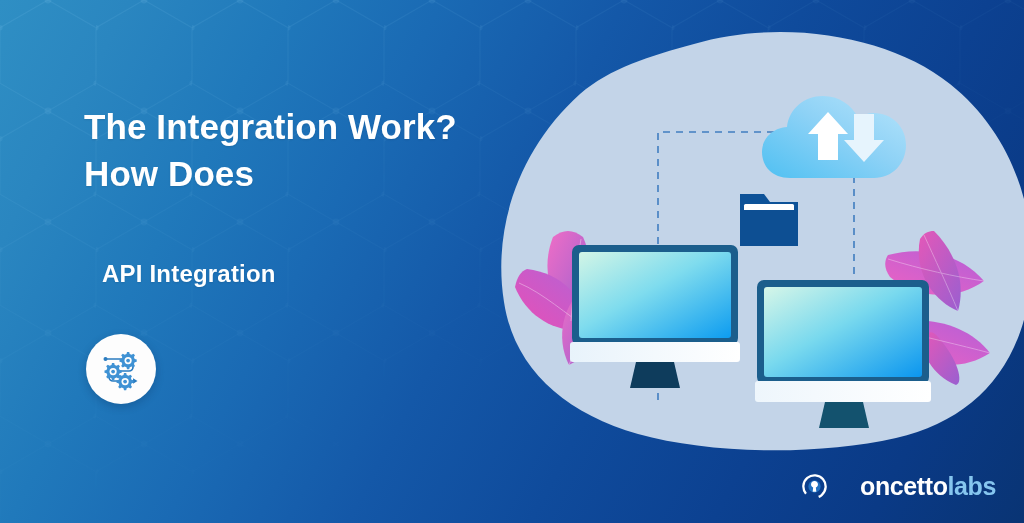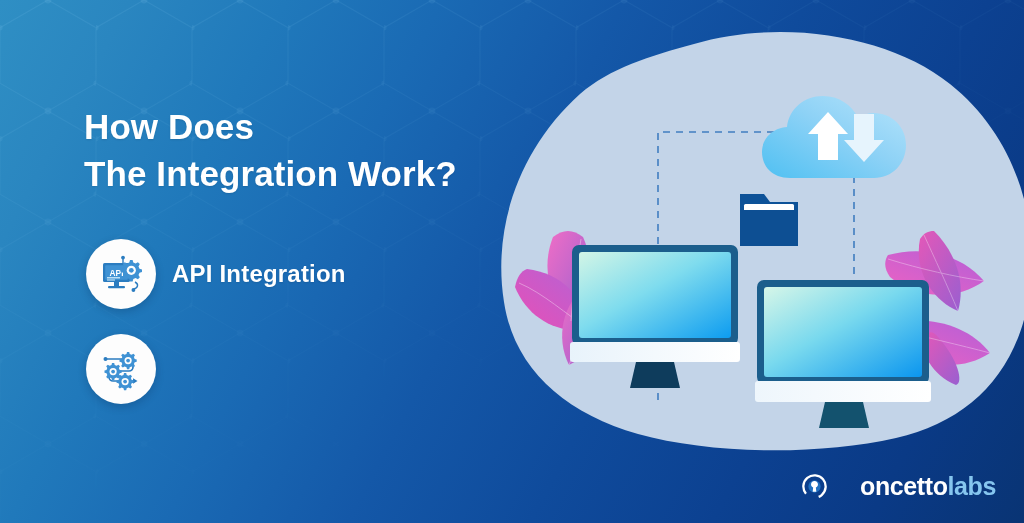--- a/index.html
+++ b/index.html
@@ -208,8 +208,8 @@
   </svg>
 
   <div class="headline">
+    <span>The Integration Work?</span>
     <span>How Does</span>
-    <span>The Integration Work?</span>
   </div>
 
   <div class="features">

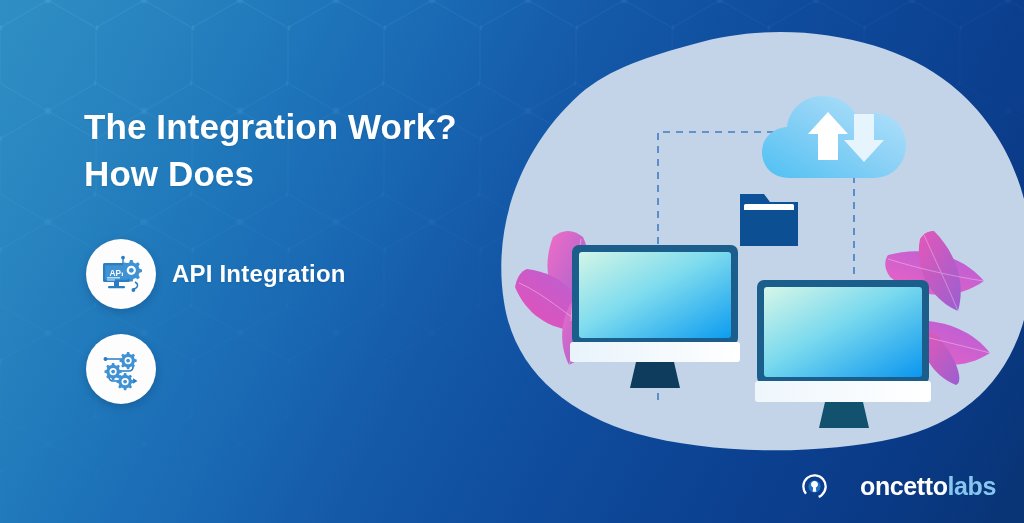--- a/index.html
+++ b/index.html
@@ -215,28 +215,6 @@
   <div class="features">
 
     <div class="feature">
-      <div class="feat-badge">
-        <svg width="44" height="44" viewBox="0 0 44 44">
-          <rect x="4" y="11" width="27" height="19" rx="1.6" fill="#2b7cc0"></rect>
-          <rect x="6.2" y="13.2" width="22.6" height="14.6" rx="1" fill="#3f92d4"></rect>
-          <text x="17.5" y="23.6" font-family="'Liberation Sans',sans-serif" font-size="8.4" font-weight="bold" fill="#ffffff" text-anchor="middle">API</text>
-          <rect x="8" y="25" width="13" height="1.5" fill="#bcdff5"></rect>
-          <rect x="8" y="27.4" width="8" height="1.2" fill="#bcdff5"></rect>
-          <rect x="15" y="30" width="5" height="4" fill="#2b7cc0"></rect>
-          <rect x="9" y="34" width="17" height="2.2" rx="1" fill="#2b7cc0"></rect>
-          <g fill="#3f92d4">
-            <path d="M31 8 l2.6 0 .7 2.5 2.3 1 2.3-1.3 1.9 1.9-1.3 2.3 1 2.3 2.5 .7 0 2.6-2.5 .7-1 2.3 1.3 2.3-1.9 1.9-2.3-1.3-2.3 1-.7 2.5-2.6 0-.7-2.5-2.3-1-2.3 1.3-1.9-1.9 1.3-2.3-1-2.3-2.5-.7 0-2.6 2.5-.7 1-2.3-1.3-2.3 1.9-1.9 2.3 1.3 2.3-1z"></path>
-          </g>
-          <circle cx="32.3" cy="18.3" r="4.6" fill="#fdfdfd"></circle>
-          <circle cx="32.3" cy="18.3" r="2.4" fill="#3f92d4"></circle>
-          <g stroke="#2b7cc0" stroke-width="1.4" fill="none">
-            <path d="M24 7 l0 4"></path>
-            <path d="M36 30 c4 2 3 6 -1 7"></path>
-          </g>
-          <circle cx="24" cy="5.6" r="1.9" fill="#2b7cc0"></circle>
-          <circle cx="34.4" cy="38" r="1.9" fill="#2b7cc0"></circle>
-        </svg>
-      </div>
       <div class="feat-label">API Integration</div>
     </div>
 

